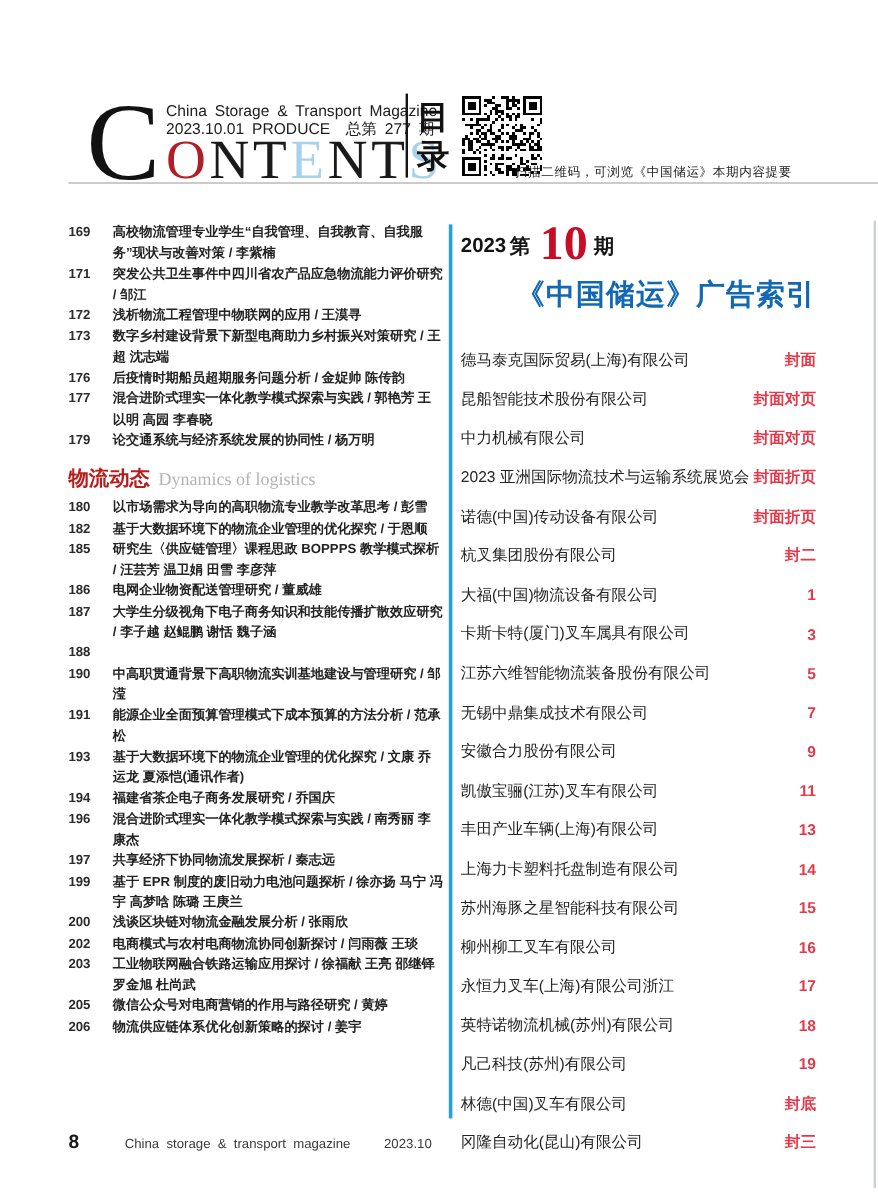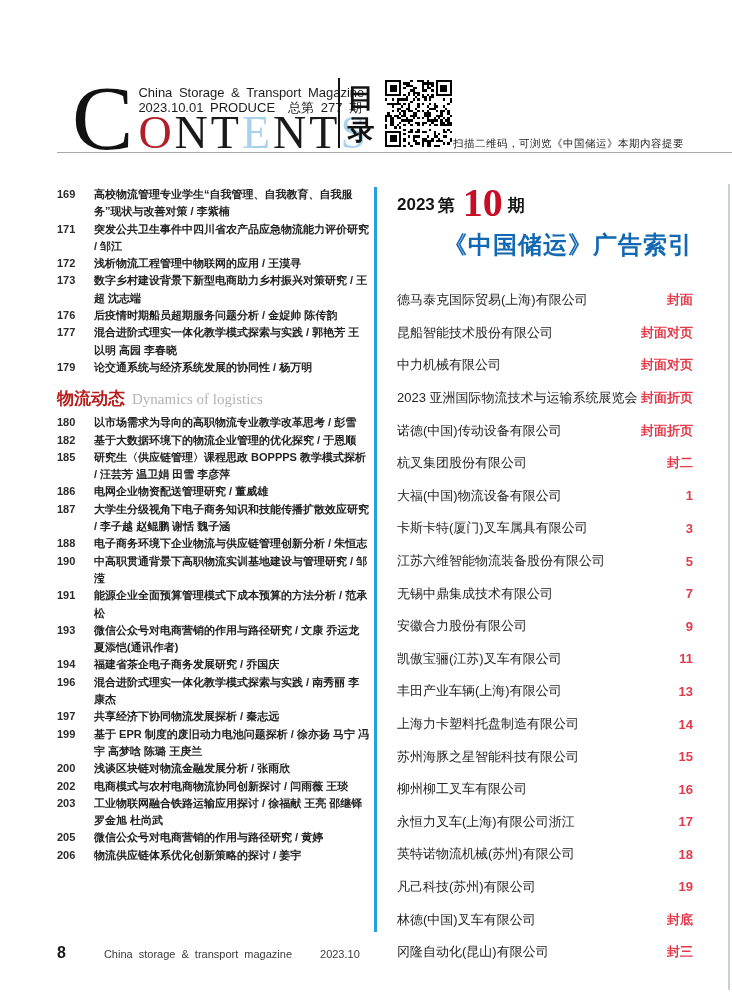--- a/index.html
+++ b/index.html
@@ -18,7 +18,7 @@
   .toc-label{position:absolute;left:345px;top:82px;width:32px;text-align:center;
              font-size:27px;line-height:32px;font-weight:600;color:#111;}
   .qr{position:absolute;left:385px;top:80px;width:67px;height:67px;}
-  .qr-caption{position:absolute;left:453px;top:137px;font-size:10.5px;color:#222;letter-spacing:0.5px;}
+  .qr-caption{position:absolute;left:429px;top:137px;font-size:10.5px;color:#222;letter-spacing:0.5px;}
   .header-rule{position:absolute;left:57px;right:0;top:152px;height:1px;background:#a9a9a9;}
 
   

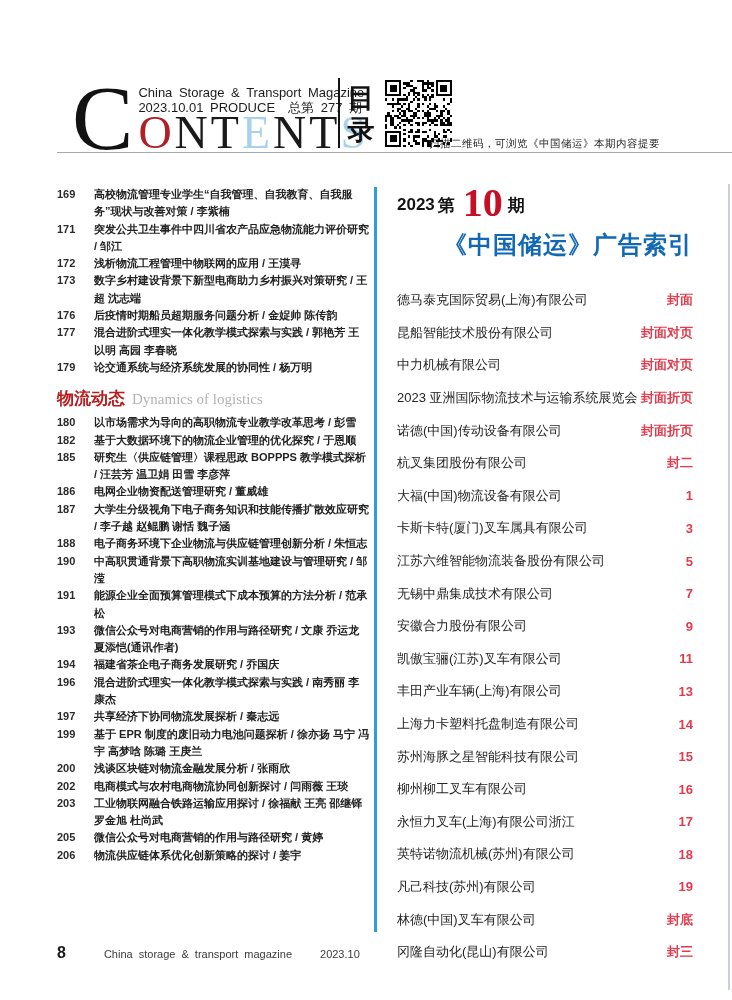--- a/index.html
+++ b/index.html
@@ -35,7 +35,7 @@
   .sec-en{color:#b3b3b3;font-family:"Liberation Serif","DejaVu Serif",serif;font-size:15px;margin-left:7px;}
 
   
-  .right-col{position:absolute;left:397px;top:188px;width:296px;}
+  .right-col{position:absolute;left:384px;top:188px;width:296px;}
   .issue-line{display:flex;align-items:center;font-size:17px;font-weight:700;color:#141414;}
   .issue-num{font-family:"Liberation Serif","DejaVu Serif",serif;font-size:40px;font-weight:700;
              color:#c60f26;line-height:34px;margin:0 5px;position:relative;top:-2px;}

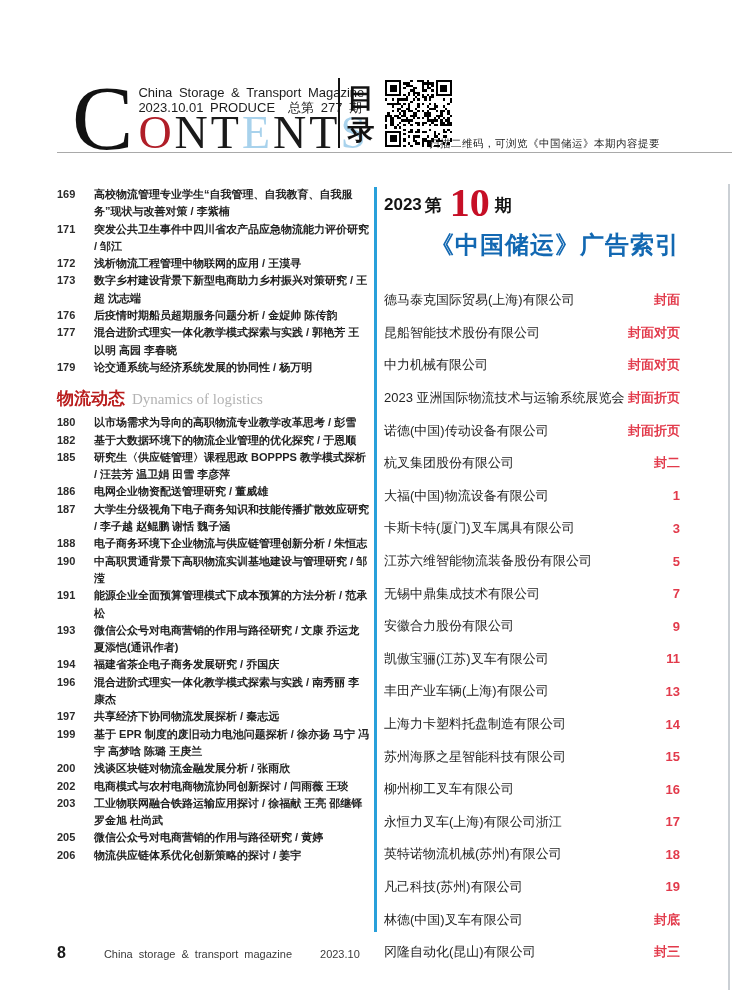--- a/index.html
+++ b/index.html
@@ -418,7 +418,6 @@
 
   <div class="article">
     <span class="a-num">188</span>
-    <span class="a-title">电子商务环境下企业物流与供应链管理创新分析 / 朱恒志</span>
   </div>
 
   <div class="article">

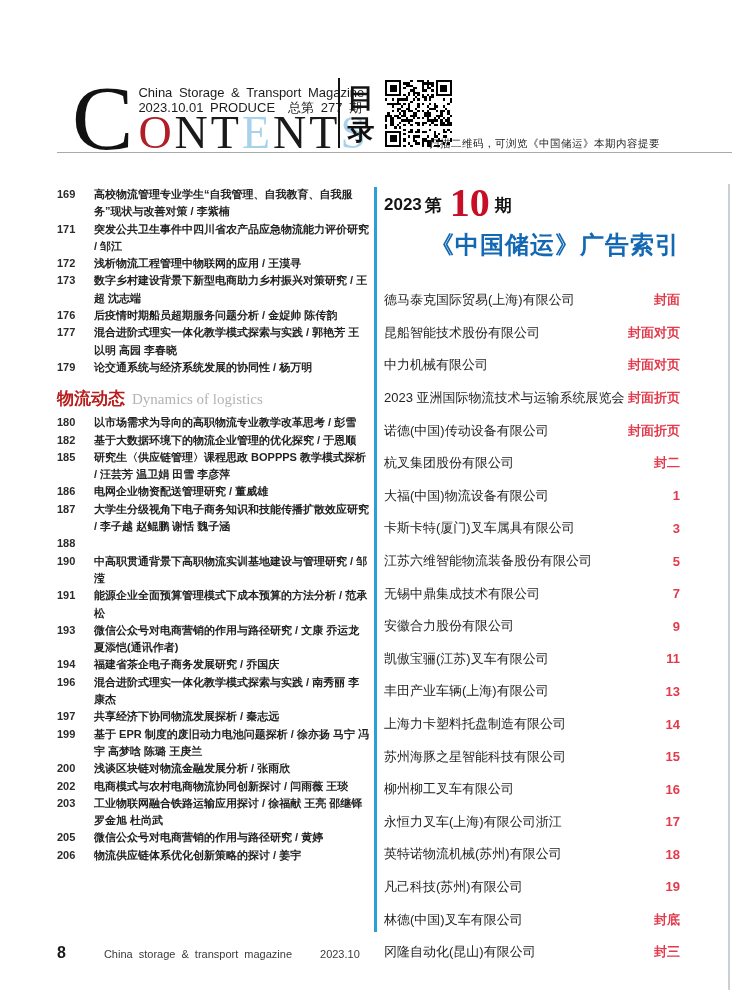--- a/index.html
+++ b/index.html
@@ -432,7 +432,7 @@
 
   <div class="article">
     <span class="a-num">193</span>
-    <span class="a-title">微信公众号对电商营销的作用与路径研究 / 文康 乔运龙 夏添恺(通讯作者)</span>
+    <span class="a-title">基于大数据环境下的物流企业管理的优化探究 / 文康 乔运龙 夏添恺(通讯作者)</span>
   </div>
 
   <div class="article">

